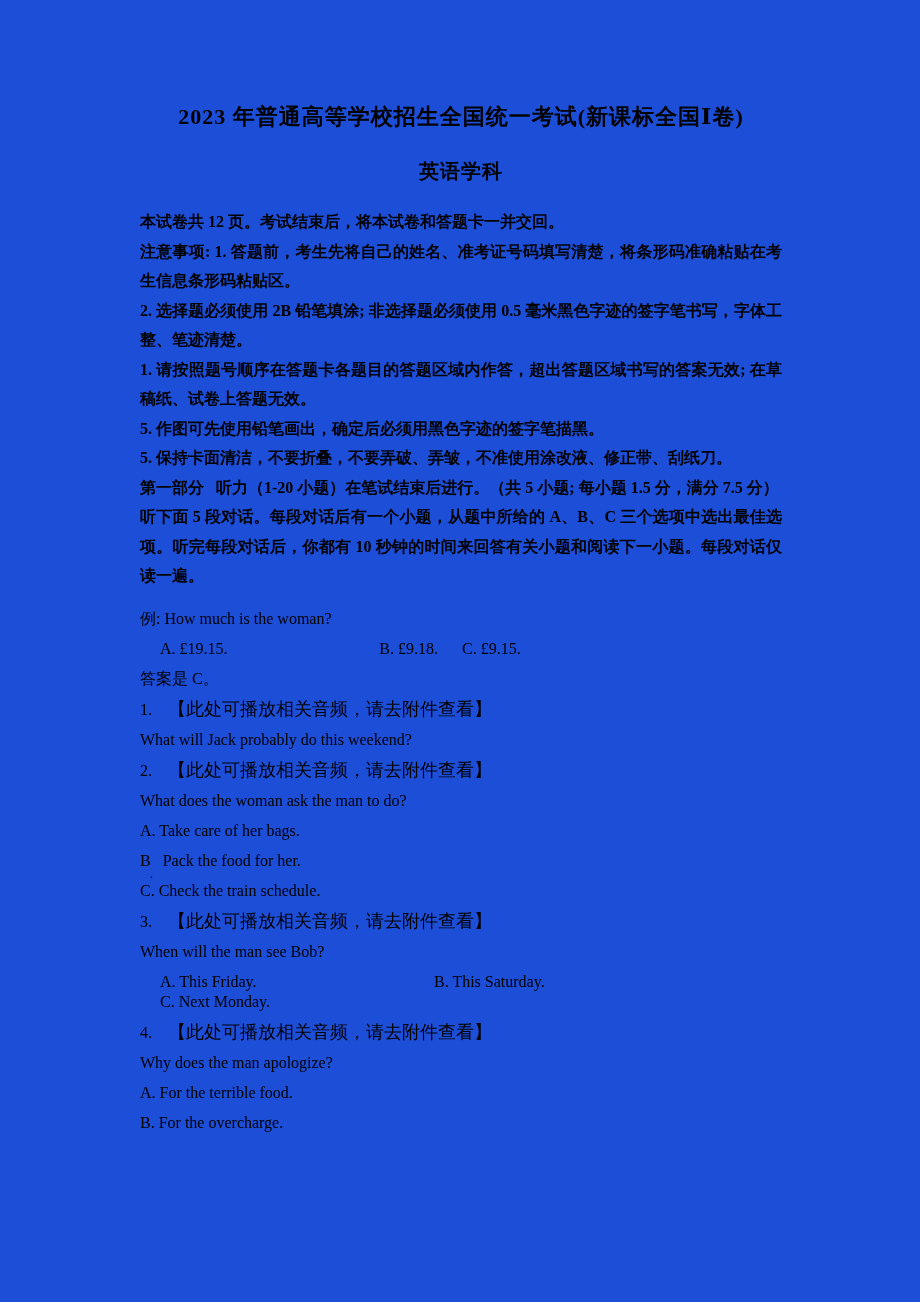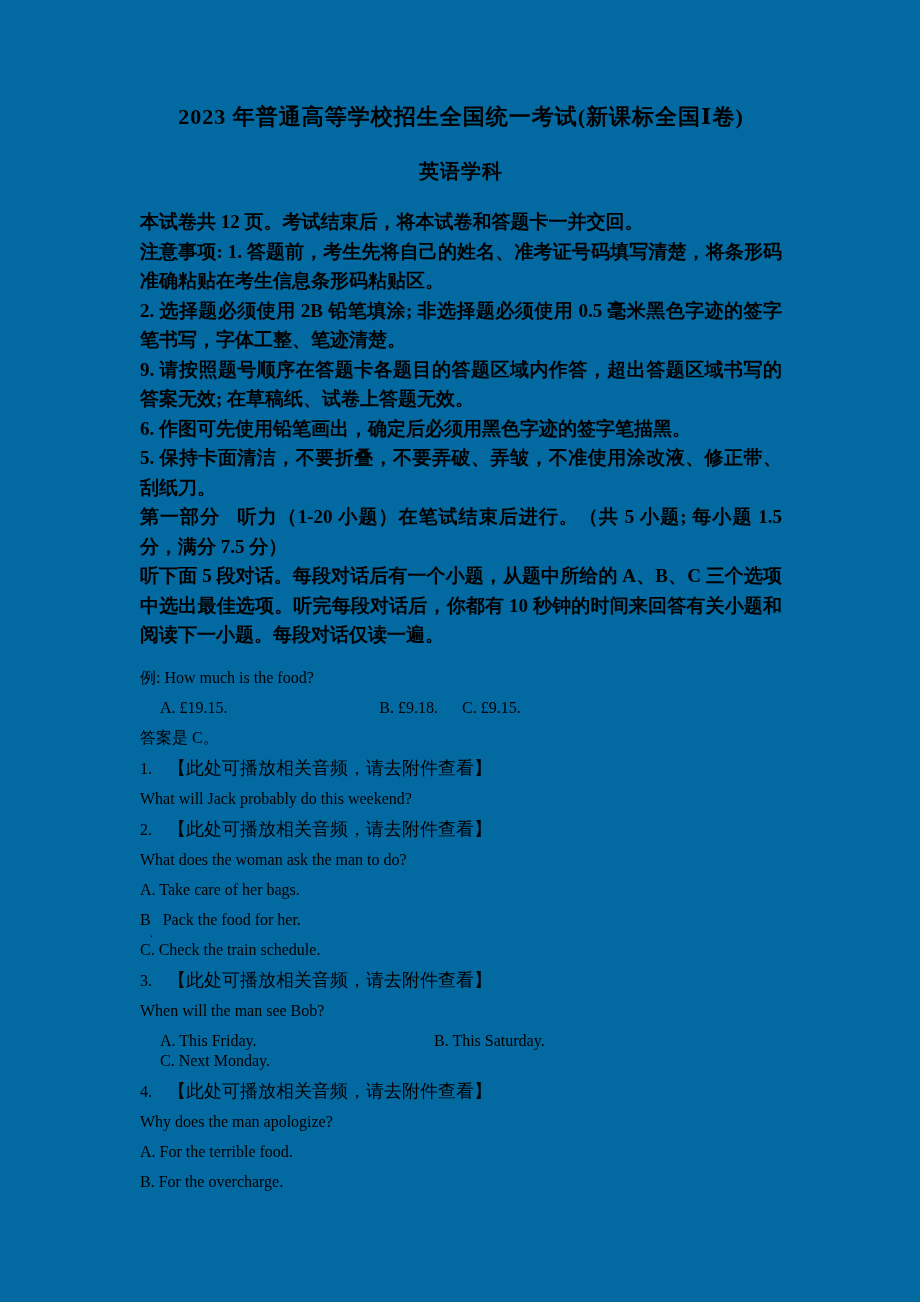--- a/index.html
+++ b/index.html
@@ -8,7 +8,7 @@
     width: 920px;
     height: 1302px;
     margin: 0 auto;
-    background: #0369a1;
+    background: #1d4ed8;
     color: #000000;
     font-family: "Liberation Serif", "DejaVu Serif", serif;
     box-sizing: border-box;

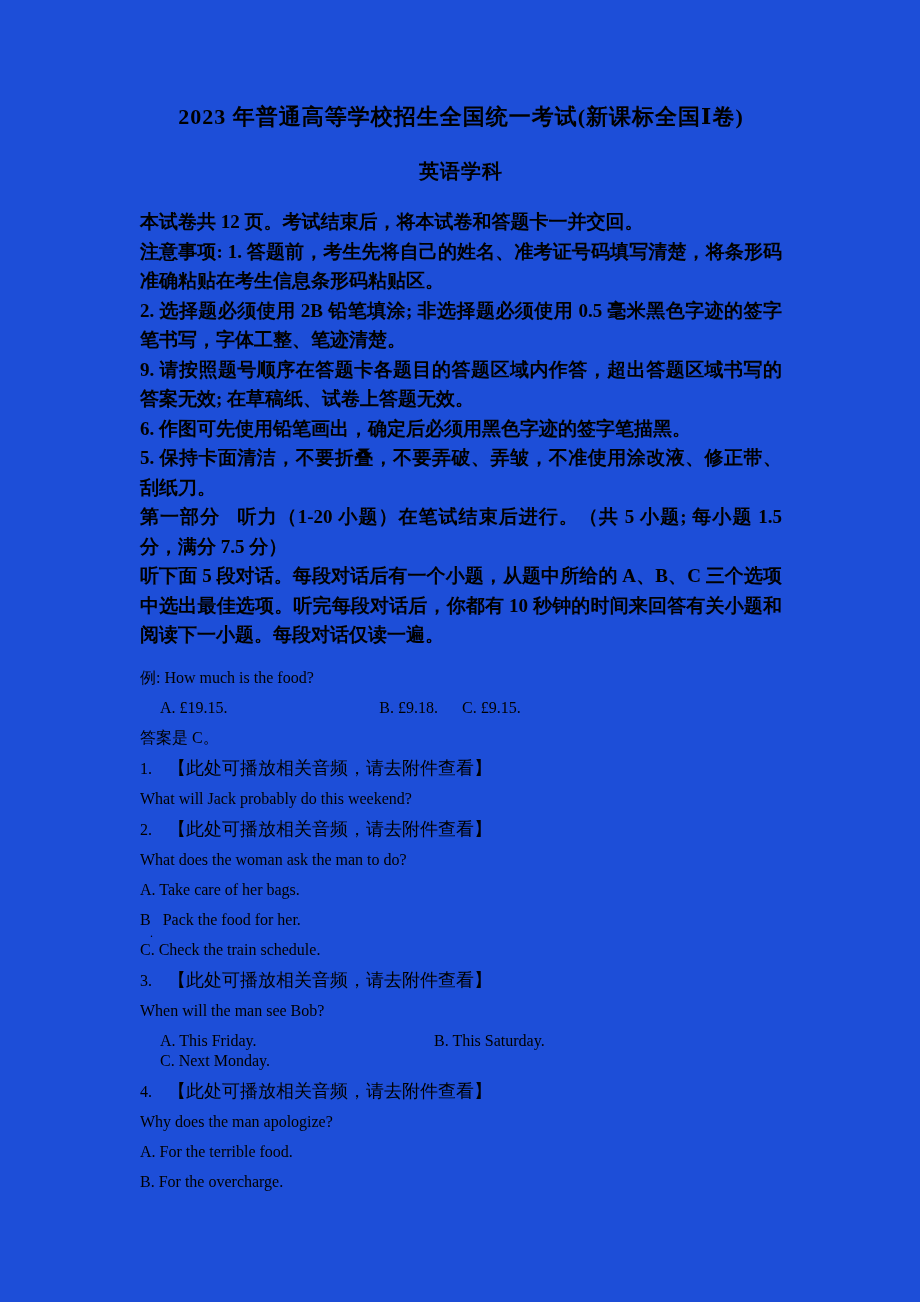--- a/index.html
+++ b/index.html
@@ -36,7 +36,7 @@
 
   .notices {
     margin-top: 22px;
-    font-size: 19px;
+    font-size: 16px;
     line-height: 29.5px;
     font-weight: 700;
     text-align: justify;

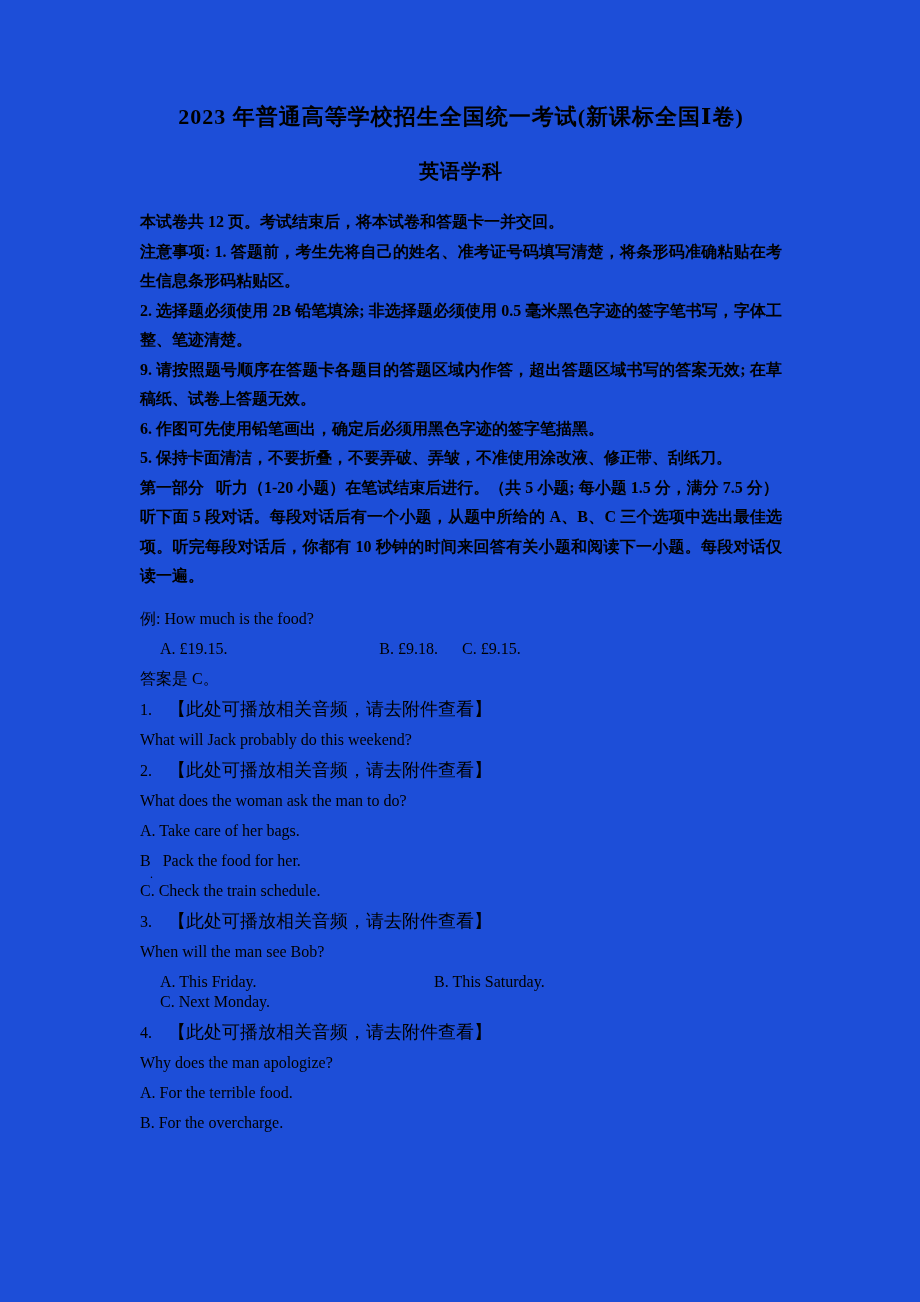--- a/index.html
+++ b/index.html
@@ -77,7 +77,7 @@
     <p data-bind="notices.intro">本试卷共 12 页。考试结束后，将本试卷和答题卡一并交回。</p>
     <p data-bind="notices.item1">注意事项: 1. 答题前，考生先将自己的姓名、准考证号码填写清楚，将条形码准确粘贴在考生信息条形码粘贴区。</p>
     <p data-bind="notices.item2">2. 选择题必须使用 2B 铅笔填涂; 非选择题必须使用 0.5 毫米黑色字迹的签字笔书写，字体工整、笔迹清楚。</p>
-    <p data-bind="notices.item3">9. 请按照题号顺序在答题卡各题目的答题区域内作答，超出答题区域书写的答案无效; 在草稿纸、试卷上答题无效。</p>
+    <p data-bind="notices.item3">1. 请按照题号顺序在答题卡各题目的答题区域内作答，超出答题区域书写的答案无效; 在草稿纸、试卷上答题无效。</p>
     <p data-bind="notices.item4">6. 作图可先使用铅笔画出，确定后必须用黑色字迹的签字笔描黑。</p>
     <p data-bind="notices.item5">5. 保持卡面清洁，不要折叠，不要弄破、弄皱，不准使用涂改液、修正带、刮纸刀。</p>
     <p data-bind="notices.part_heading">第一部分   听力（1-20 小题）在笔试结束后进行。（共 5 小题; 每小题 1.5 分，满分 7.5 分）</p>

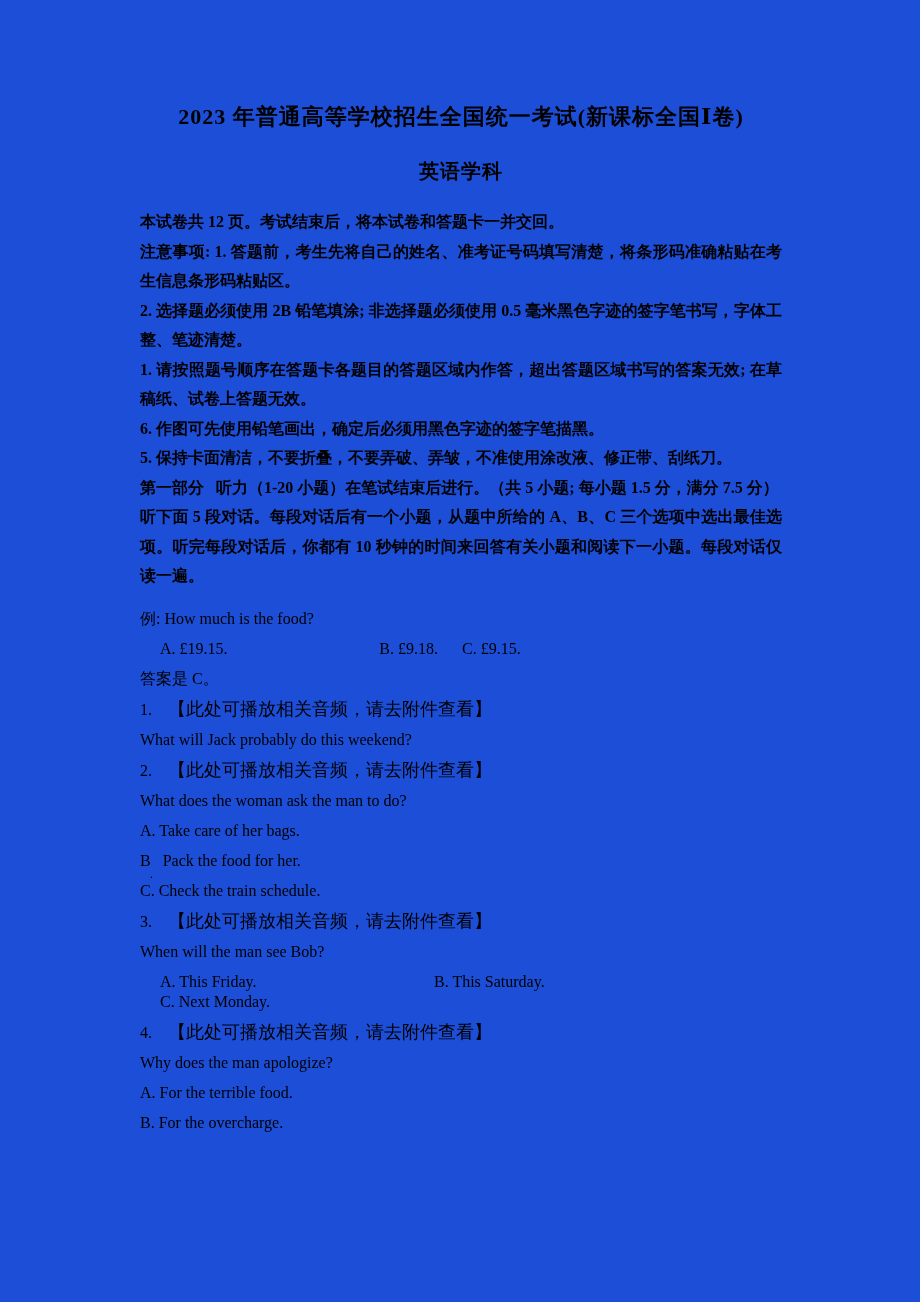--- a/index.html
+++ b/index.html
@@ -78,7 +78,7 @@
     <p data-bind="notices.item1">注意事项: 1. 答题前，考生先将自己的姓名、准考证号码填写清楚，将条形码准确粘贴在考生信息条形码粘贴区。</p>
     <p data-bind="notices.item2">2. 选择题必须使用 2B 铅笔填涂; 非选择题必须使用 0.5 毫米黑色字迹的签字笔书写，字体工整、笔迹清楚。</p>
     <p data-bind="notices.item3">1. 请按照题号顺序在答题卡各题目的答题区域内作答，超出答题区域书写的答案无效; 在草稿纸、试卷上答题无效。</p>
-    <p data-bind="notices.item4">6. 作图可先使用铅笔画出，确定后必须用黑色字迹的签字笔描黑。</p>
+    <p data-bind="notices.item4">5. 作图可先使用铅笔画出，确定后必须用黑色字迹的签字笔描黑。</p>
     <p data-bind="notices.item5">5. 保持卡面清洁，不要折叠，不要弄破、弄皱，不准使用涂改液、修正带、刮纸刀。</p>
     <p data-bind="notices.part_heading">第一部分   听力（1-20 小题）在笔试结束后进行。（共 5 小题; 每小题 1.5 分，满分 7.5 分）</p>
     <p data-bind="notices.instructions">听下面 5 段对话。每段对话后有一个小题，从题中所给的 A、B、C 三个选项中选出最佳选项。听完每段对话后，你都有 10 秒钟的时间来回答有关小题和阅读下一小题。每段对话仅读一遍。</p>

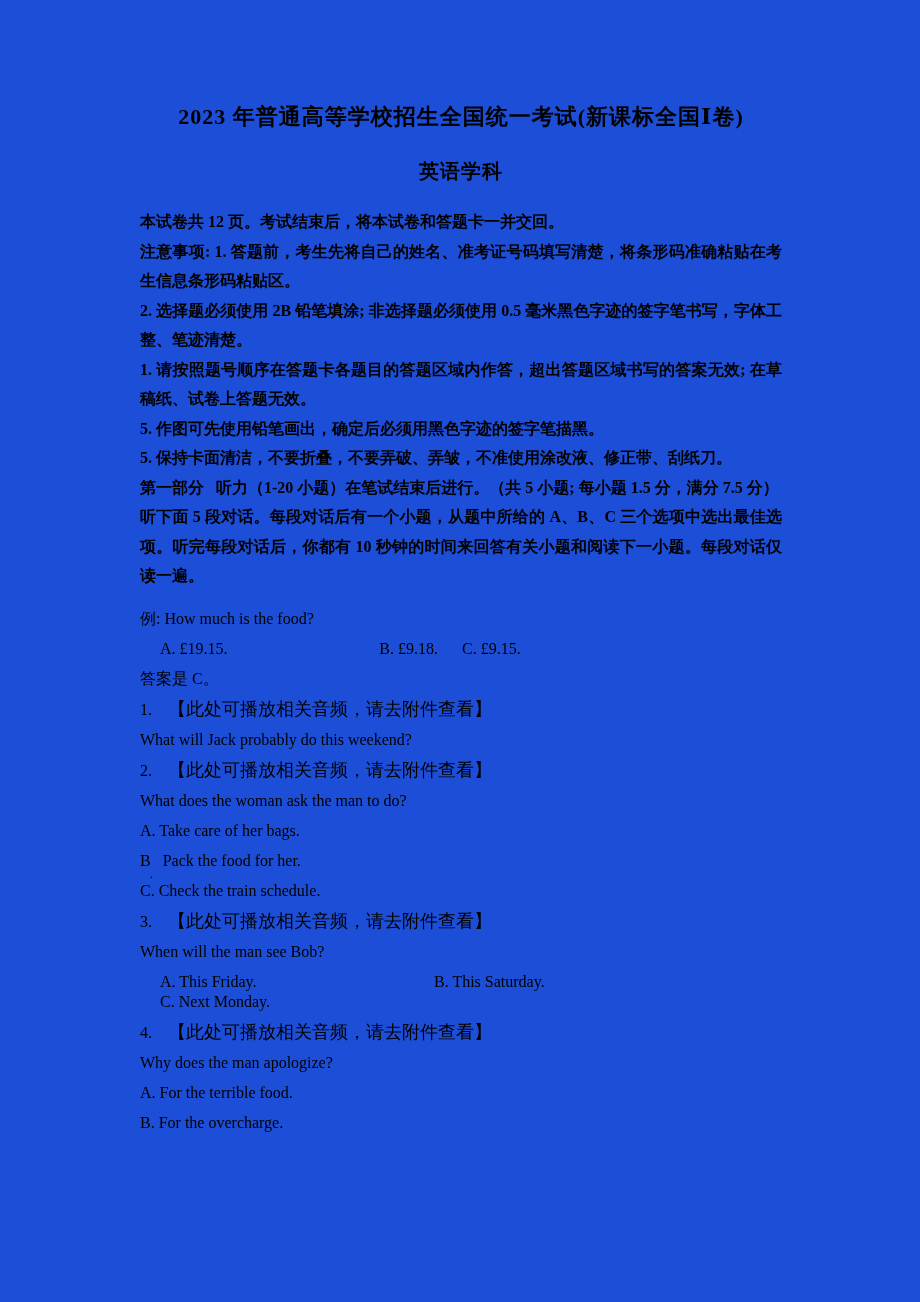--- a/index.html
+++ b/index.html
@@ -87,7 +87,7 @@
   <div class="english">
 
     <div>
-      <p data-bind="example.question">例: How much is the food?</p>
+      <p data-bind="example.question">例: How much is the woman?</p>
       <p class="opts opts-narrow">
         <span class="opt" data-bind="example.options.0">A. £19.15.</span>
         <span class="opt" data-bind="example.options.1">B. £9.18.</span>

